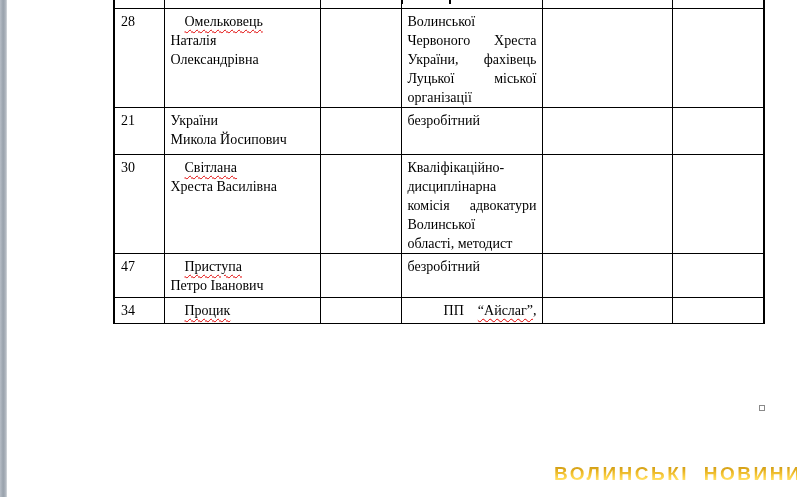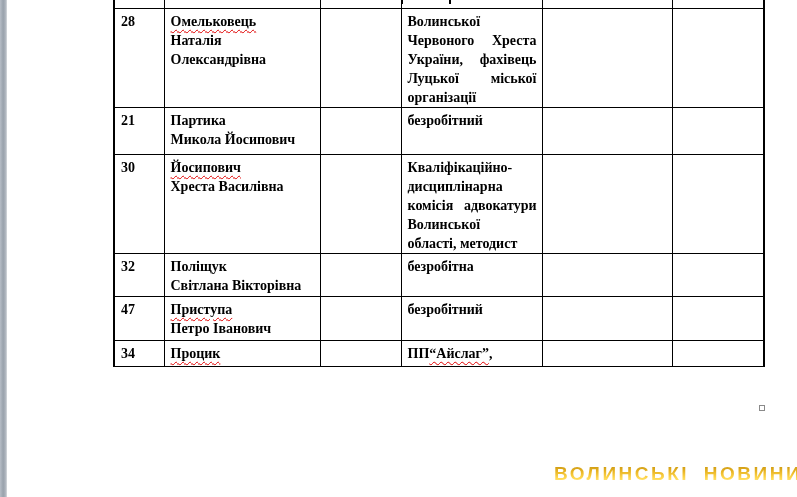--- a/index.html
+++ b/index.html
@@ -11,7 +11,7 @@
   table.doc{position:absolute;left:113px;top:0;width:650px;border-collapse:collapse;
       table-layout:fixed;border-left:2px solid #000;border-right:2px solid #000;border-top:none;
       font-size:14px;line-height:19px;color:#000;}
-  table.doc td{border:1px solid #000;vertical-align:top;padding:3px 5px 0 6px;overflow:hidden;font-weight:bold;}
+  table.doc td{border:1px solid #000;vertical-align:top;padding:3px 5px 0 6px;overflow:hidden;}
   table.doc tr.partial td{border-top:none;}
   td.num{padding-left:7px;}
   td.name{padding-left:7px;}

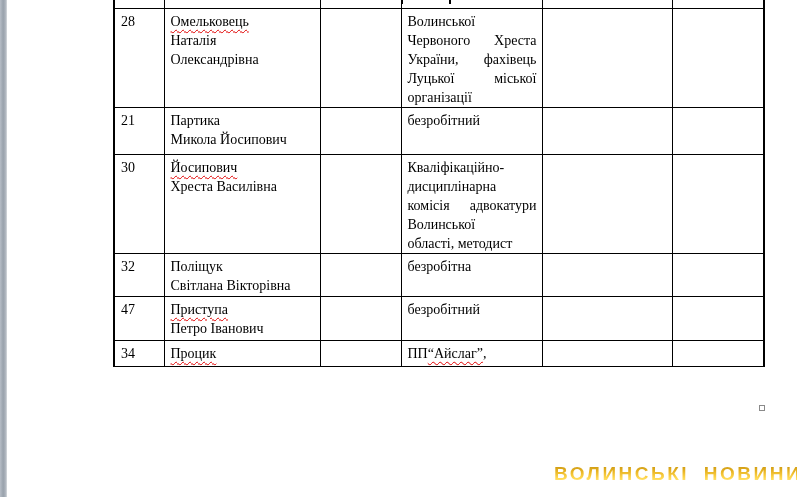--- a/index.html
+++ b/index.html
@@ -17,7 +17,7 @@
   td.name{padding-left:7px;}
   .j{text-align:justify;text-align-last:justify;}
   .misspell{text-decoration:underline;text-decoration-style:wavy;
-      text-decoration-color:#e00000;text-decoration-thickness:1px;text-underline-offset:3px;}
+      text-decoration-color:#e00000;text-decoration-thickness:1px;text-underline-offset:3px;margin-left:14px;}
   .flexline{display:flex;justify-content:flex-start;}
   .descender{position:absolute;width:2px;height:4px;background:#000;top:0;}
   .d1{left:401px;}

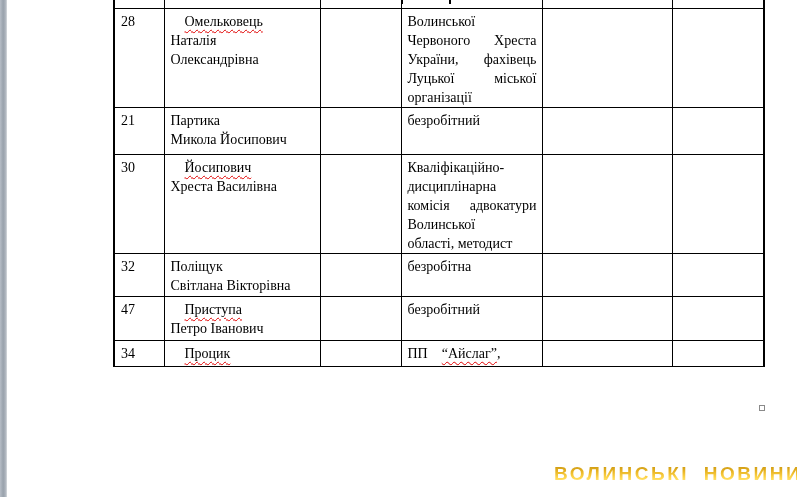--- a/index.html
+++ b/index.html
@@ -82,7 +82,7 @@
     <tr style="height:47px">
       <td class="num"><span>21</span></td>
       <td class="name">
-        <div>Партика</div>
+        <div>України</div>
         <div>Микола Йосипович</div>
       </td>
       <td></td>

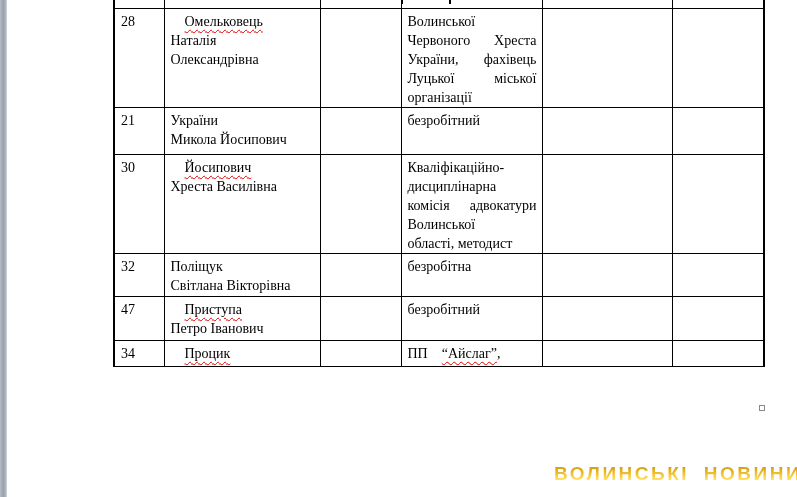--- a/index.html
+++ b/index.html
@@ -96,7 +96,7 @@
     <tr style="height:98px">
       <td class="num"><span>30</span></td>
       <td class="name">
-        <div><span class="misspell">Йосипович</span></div>
+        <div><span class="misspell">Світлана</span></div>
         <div>Хреста Василівна</div>
       </td>
       <td></td>

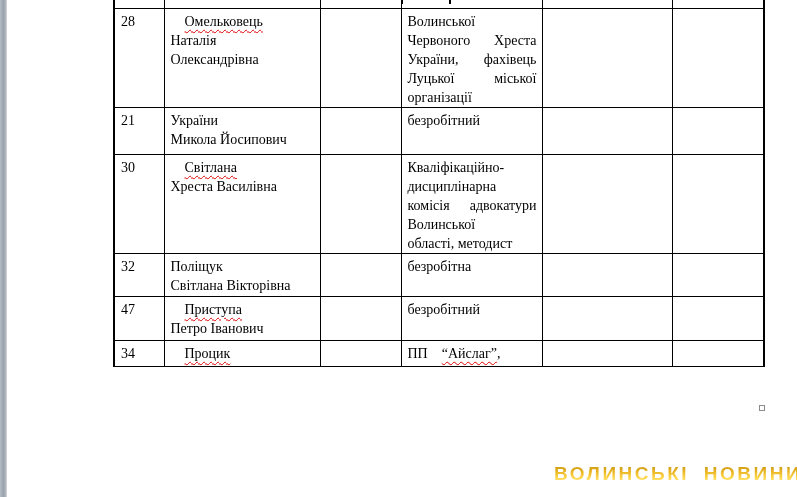--- a/index.html
+++ b/index.html
@@ -112,19 +112,6 @@
     </tr>
 
 
-    <tr style="height:43px">
-      <td class="num"><span>32</span></td>
-      <td class="name">
-        <div>Поліщук</div>
-        <div>Світлана Вікторівна</div>
-      </td>
-      <td></td>
-      <td>
-        <div>безробітна</div>
-      </td>
-      <td></td>
-      <td></td>
-    </tr>
 
     <tr style="height:44px">
       <td class="num"><span>47</span></td>

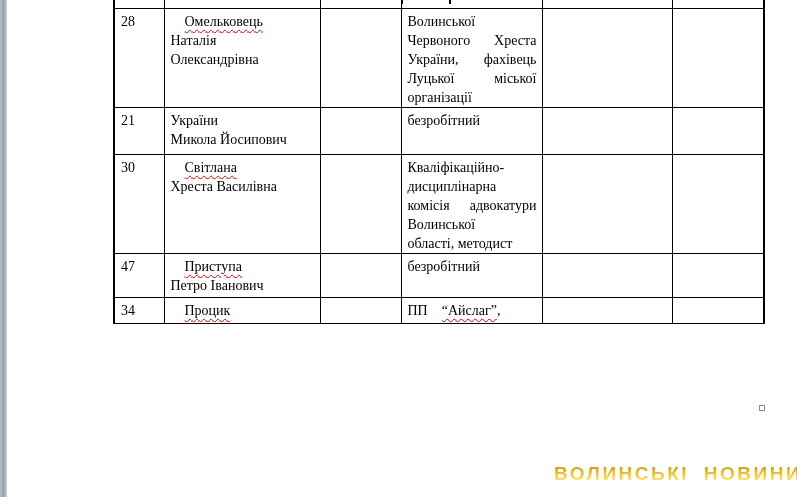--- a/index.html
+++ b/index.html
@@ -18,7 +18,7 @@
   .j{text-align:justify;text-align-last:justify;}
   .misspell{text-decoration:underline;text-decoration-style:wavy;
       text-decoration-color:#e00000;text-decoration-thickness:1px;text-underline-offset:3px;margin-left:14px;}
-  .flexline{display:flex;justify-content:flex-start;}
+  .flexline{display:flex;justify-content:flex-end;}
   .descender{position:absolute;width:2px;height:4px;background:#000;top:0;}
   .d1{left:401px;}
   .d2{left:449px;}

